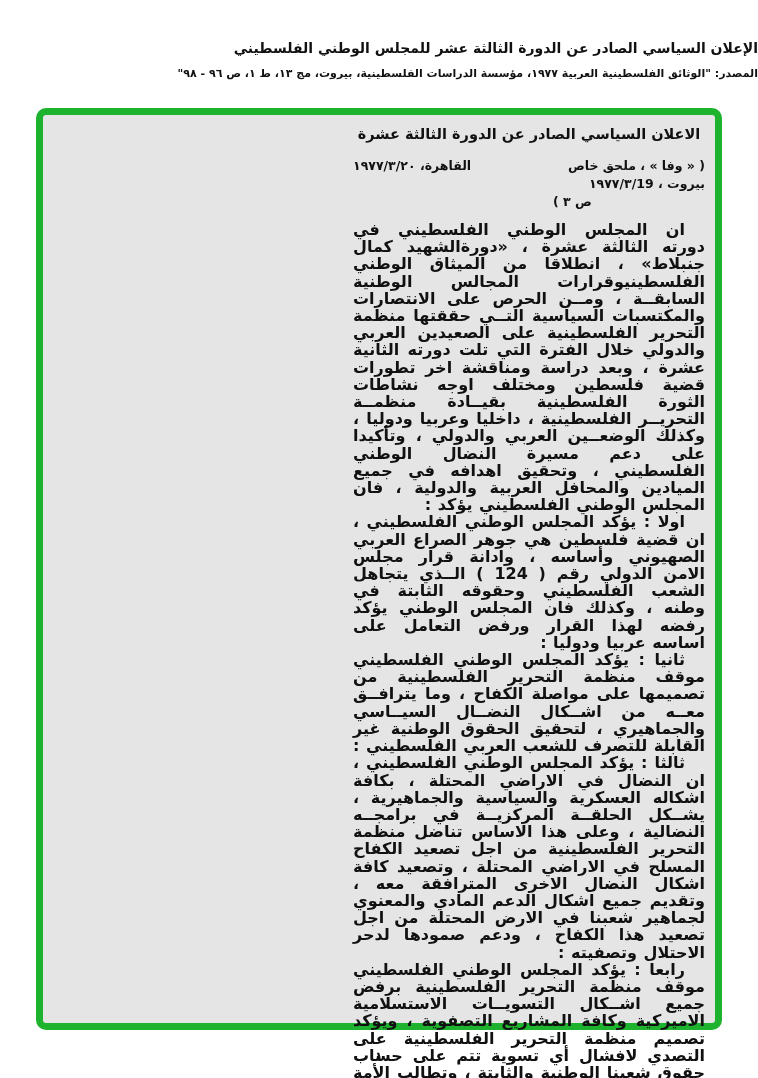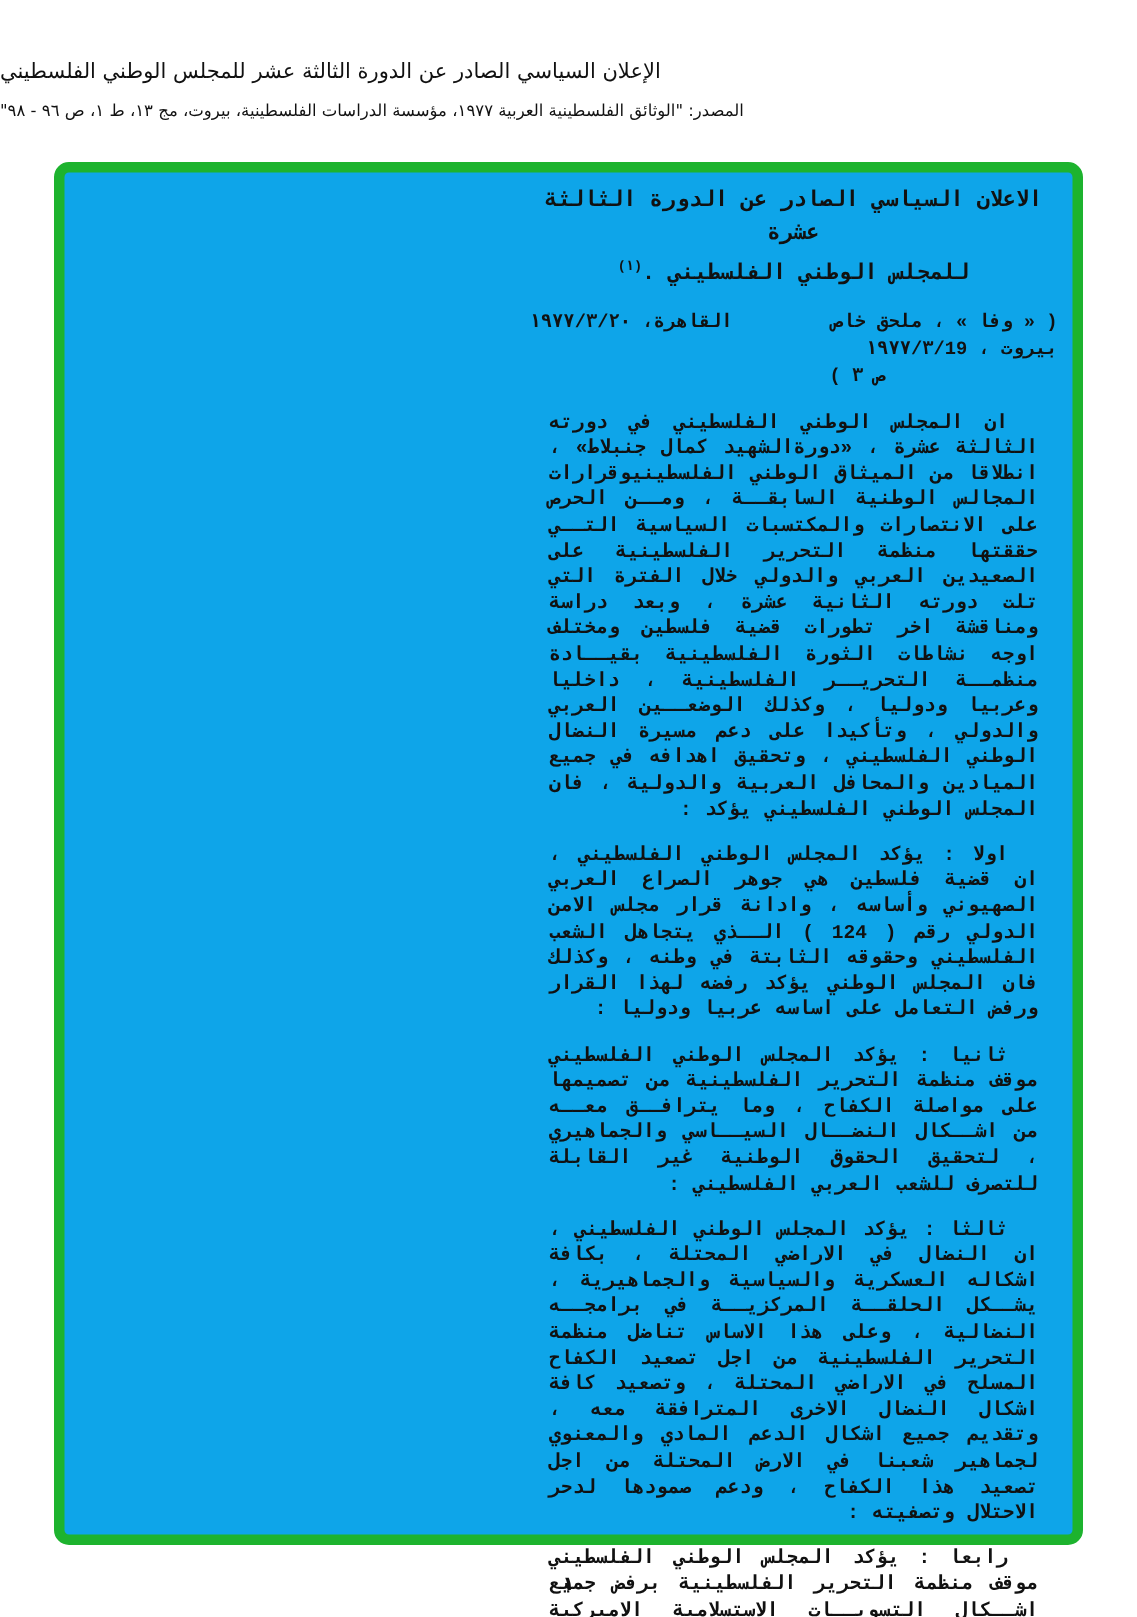--- a/index.html
+++ b/index.html
@@ -8,7 +8,7 @@
     font-family:"DejaVu Sans",sans-serif;color:#111;overflow:hidden;
     -webkit-font-smoothing:antialiased;
   }
-  .hdr{position:absolute;left:0;right:11px;text-align:left;direction:rtl;font-weight:normal;}
+  .hdr{position:absolute;left:0;right:0;text-align:right;direction:rtl;font-weight:bold;}
   .hdr-title{top:40px;font-size:14px;letter-spacing:0;}
   .hdr-source{top:67px;font-size:11px;}
   .frame{

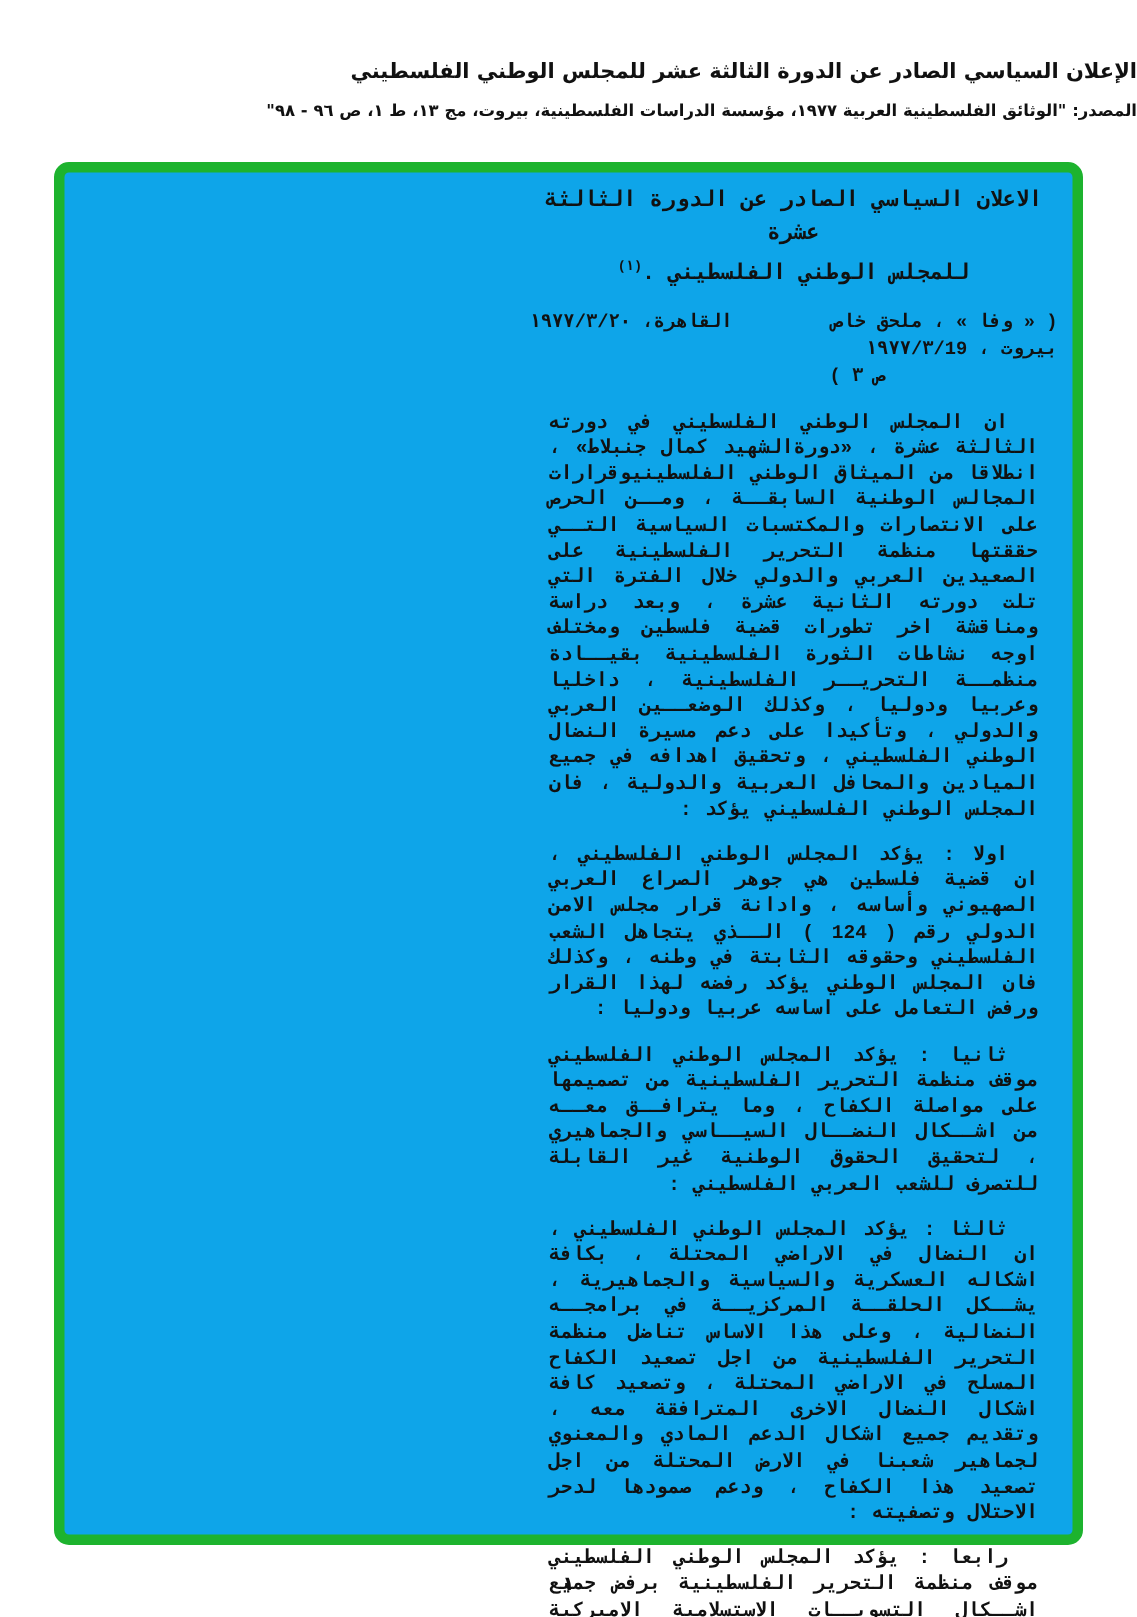--- a/index.html
+++ b/index.html
@@ -13,7 +13,7 @@
   .hdr-source{top:67px;font-size:11px;}
   .frame{
     position:absolute;left:36px;top:108px;width:672px;height:908px;
-    border:7px solid #1db32e;border-radius:10px;background:#0ea5e9;font-family:Liberation Mono, monospace;
+    border:7px solid #1db32e;border-radius:10px;background:#e5e5e5;
   }
   .content{
     position:absolute;top:8px;right:10px;width:352px;direction:rtl;

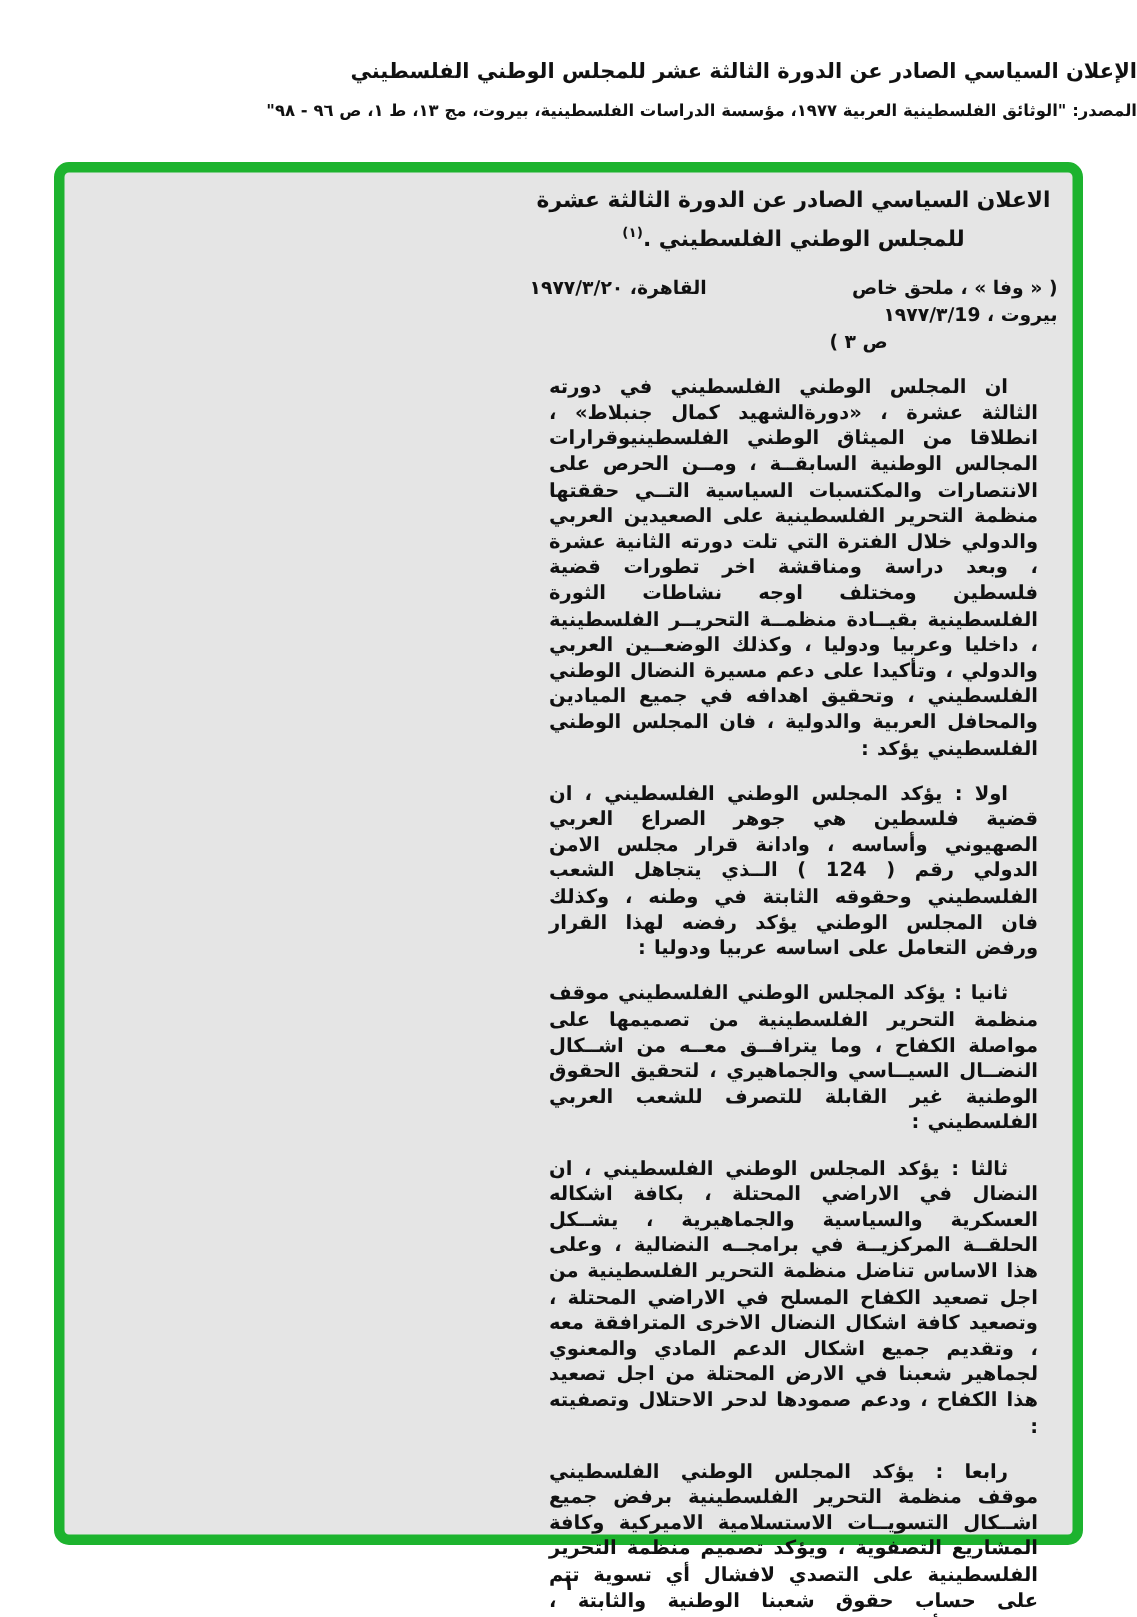--- a/index.html
+++ b/index.html
@@ -50,7 +50,6 @@
 
     <div class="doc-title">
       <div>الاعلان السياسي الصادر عن الدورة الثالثة عشرة</div>
-      <div><span>للمجلس الوطني الفلسطيني .</span><sup>(١)</sup></div>
     </div>
 
     <div class="cite-row">

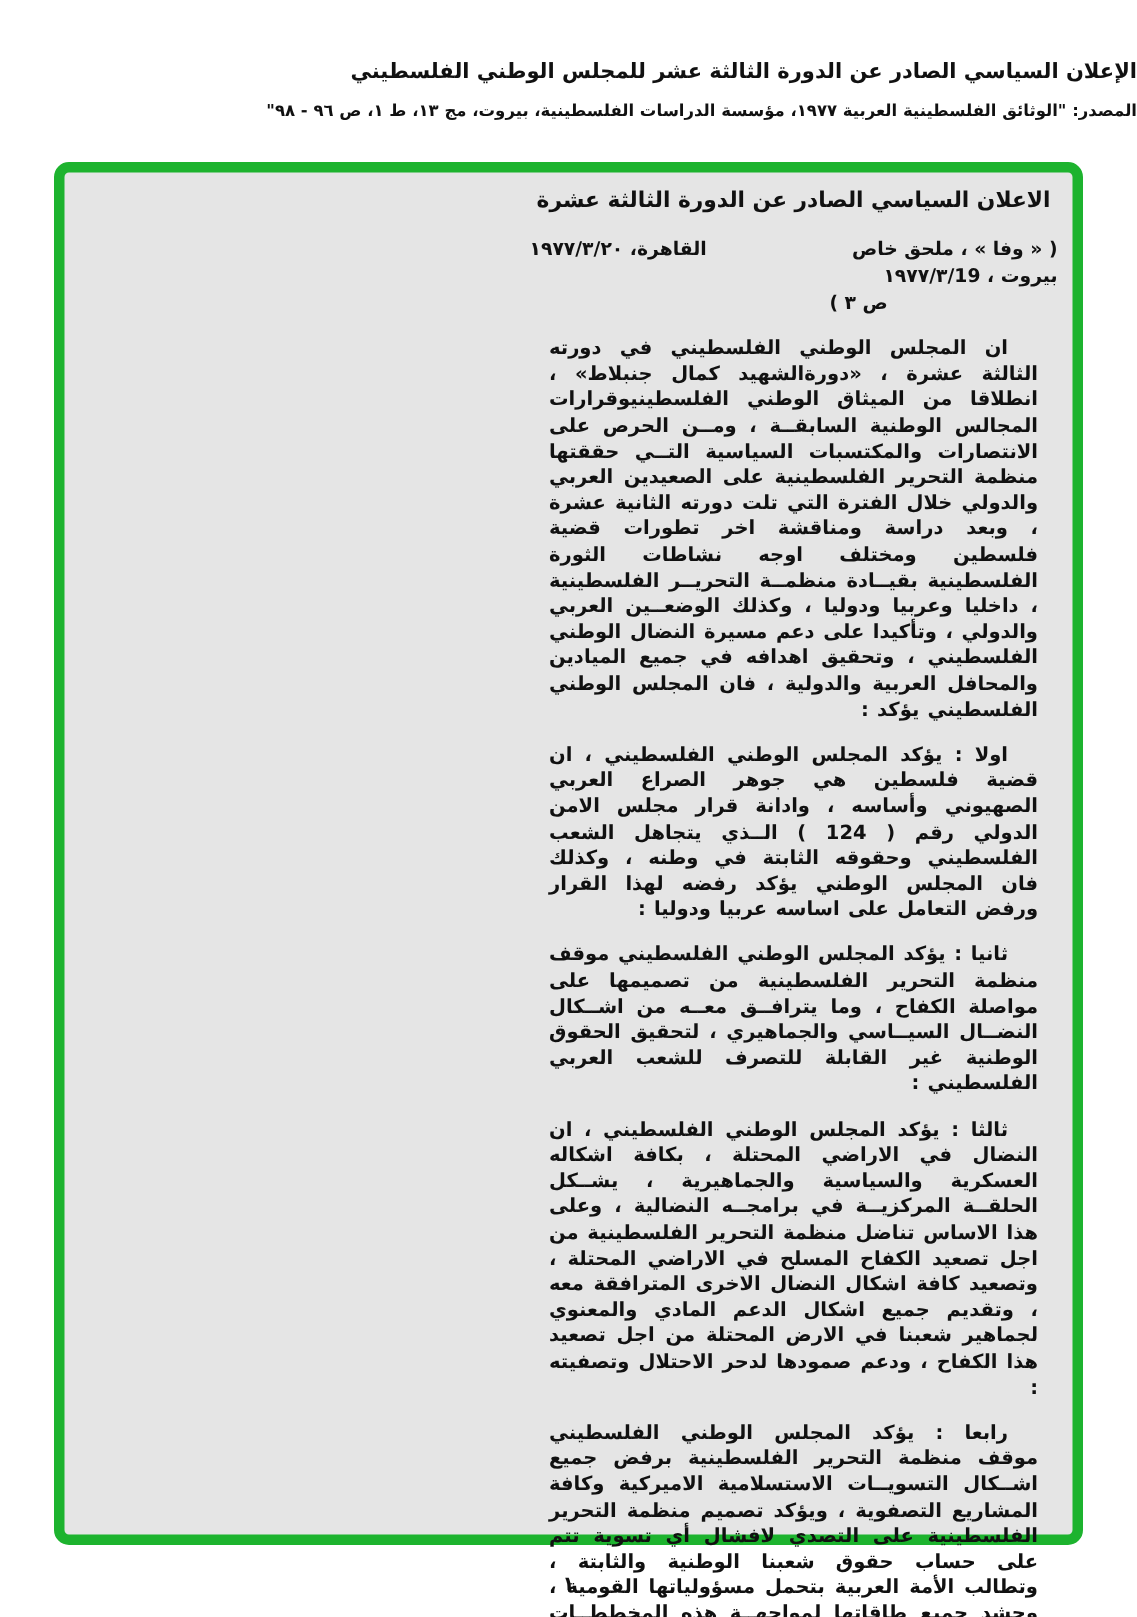--- a/index.html
+++ b/index.html
@@ -28,7 +28,7 @@
   .wafa .l3{text-align:left;}
   .cairo{padding-top:0;}
   .paras p{
-    margin:13px;font-size:13px;line-height:17.2px;text-align:justify;
+    margin:0;font-size:16px;line-height:17.2px;text-align:justify;
     text-indent:20px;word-spacing:1px;
   }
   .footnote{margin-top:24px;width:242px;font-size:11.5px;line-height:16.5px;}

